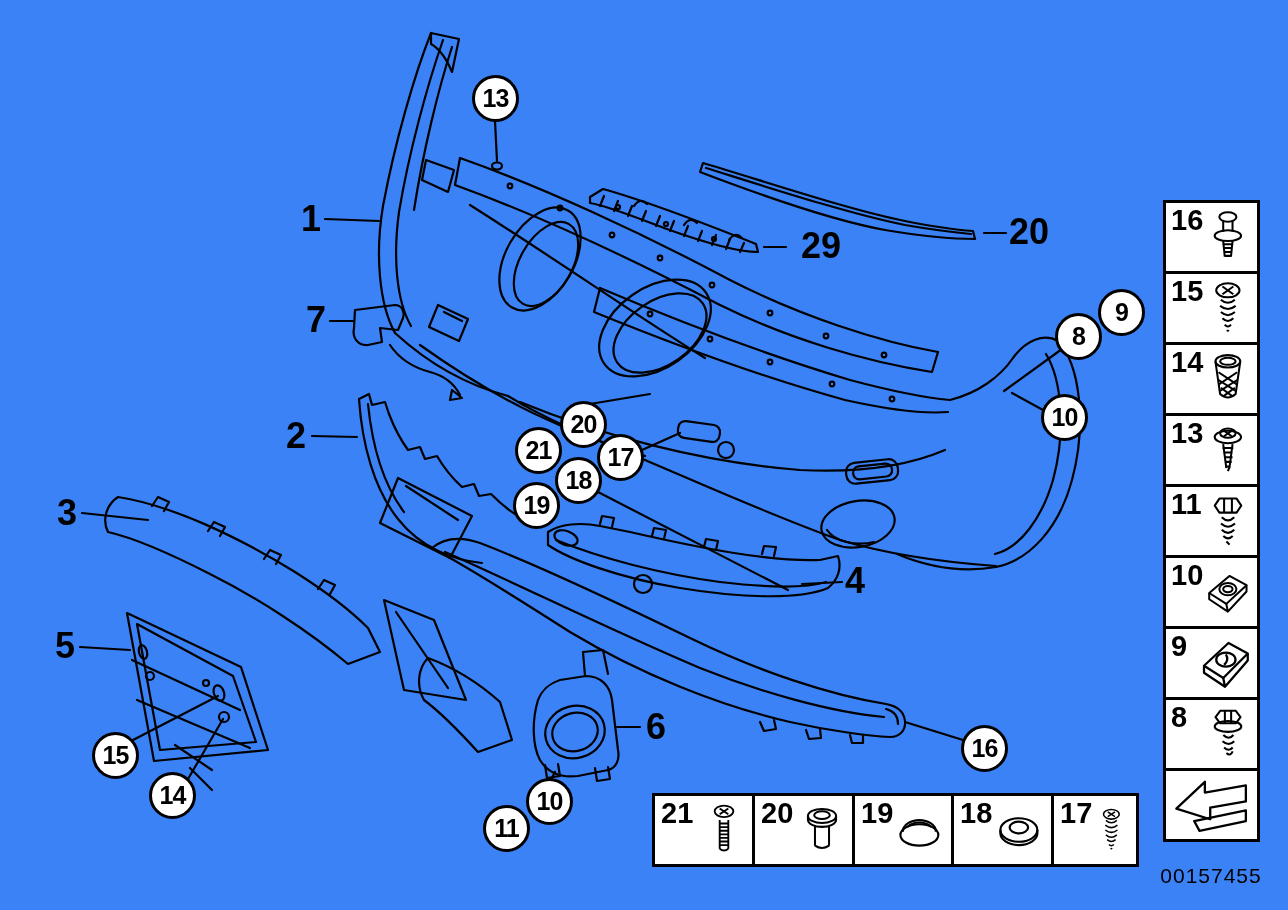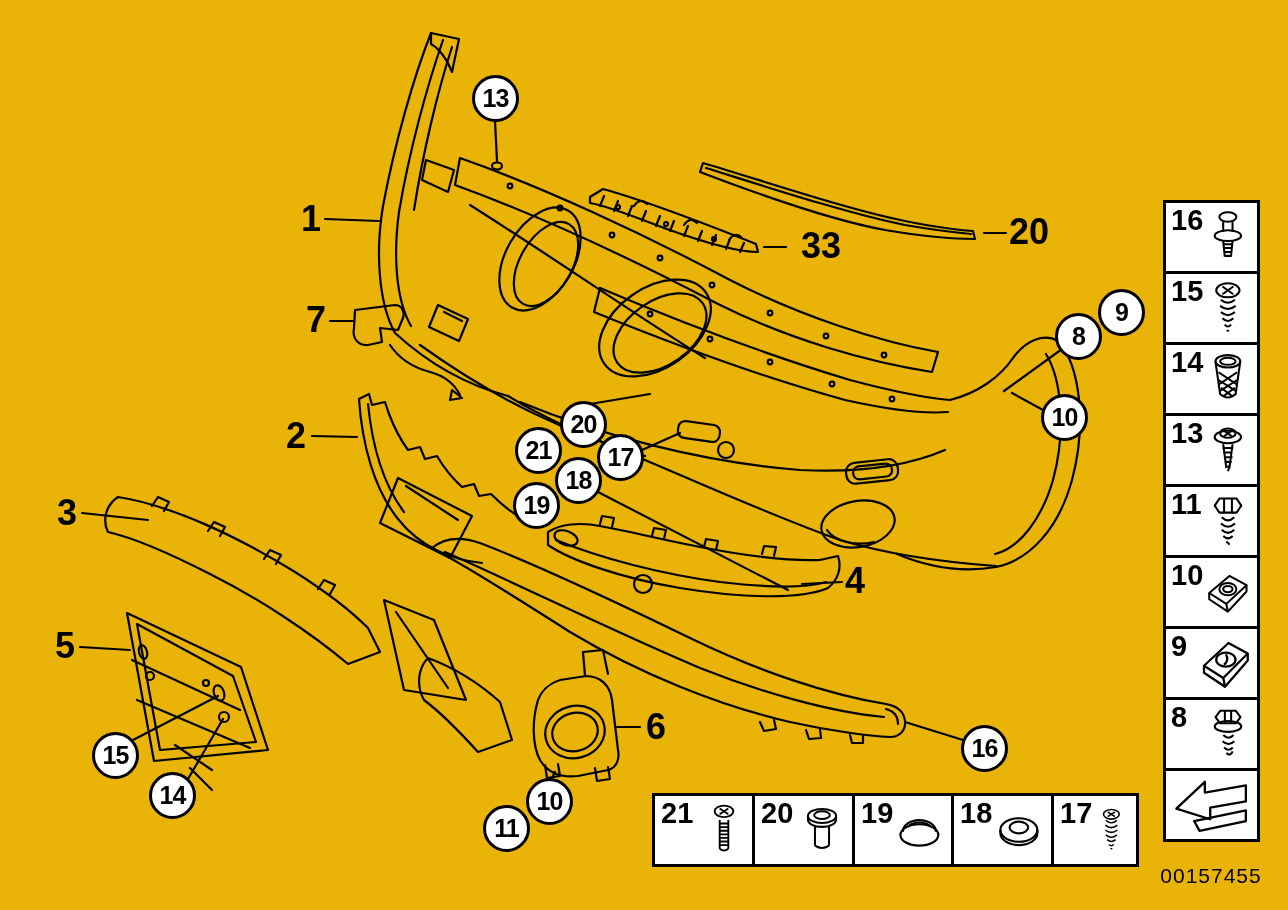--- a/index.html
+++ b/index.html
@@ -3,7 +3,7 @@
 <meta charset="utf-8">
 <style>
   html,body{margin:0;padding:0;background:#fff;}
-  .stage{position:relative;width:1288px;height:910px;background:#eab308;overflow:hidden;
+  .stage{position:relative;width:1288px;height:910px;background:#3b82f6;overflow:hidden;
          font-family:"Liberation Sans",sans-serif;color:#000;}
   .art{position:absolute;left:0;top:0;}
   .art path,.art ellipse,.art rect,.art circle,.art line{stroke:#000;fill:none;stroke-width:2.2;stroke-linecap:round;stroke-linejoin:round;}

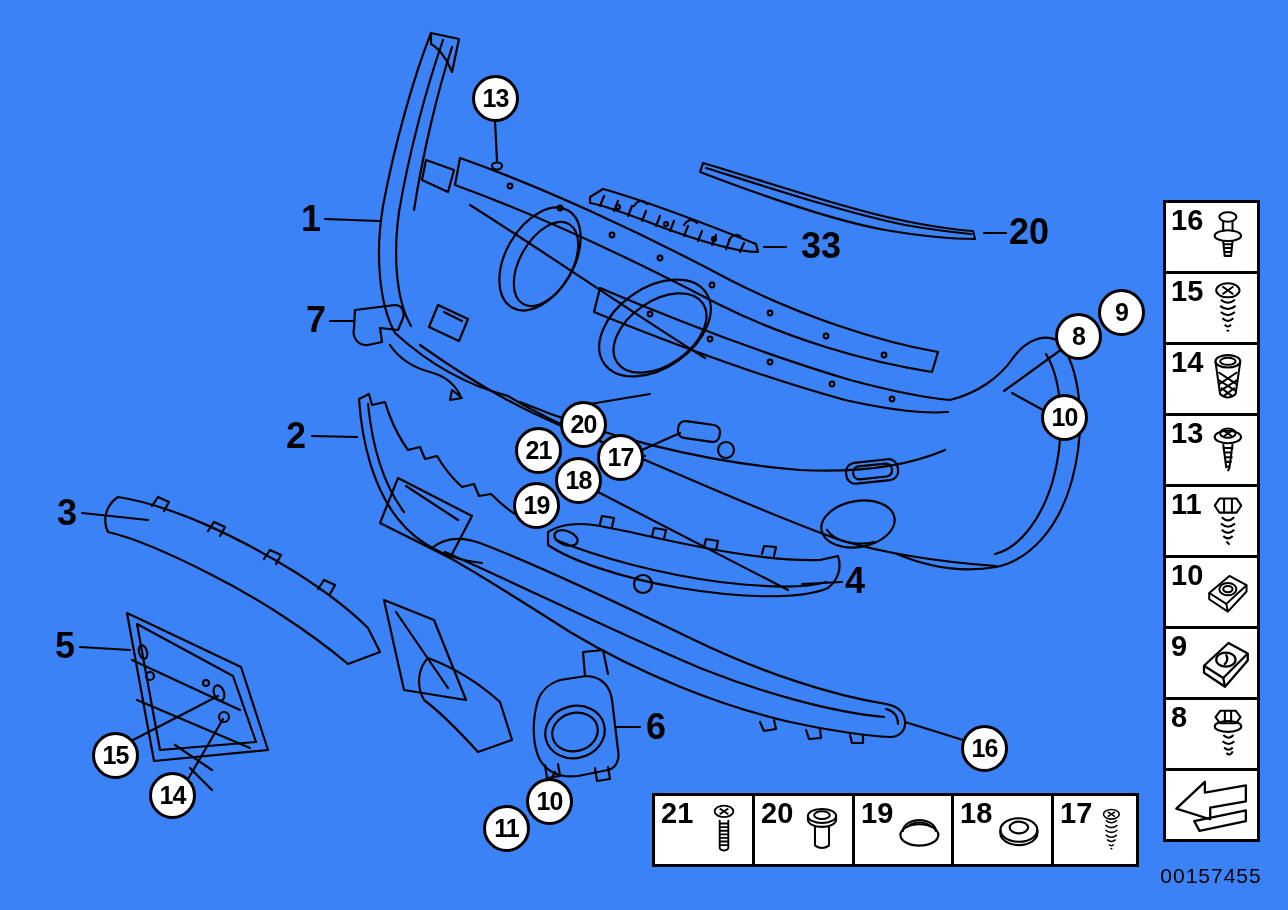--- a/index.html
+++ b/index.html
@@ -210,7 +210,7 @@
   <div class="pl" style="left:656px;top:727px">6</div>
   <div class="pl" style="left:316px;top:320px">7</div>
   <div class="pl" style="left:1029px;top:232px">20</div>
-  <div class="pl" style="left:821px;top:246px">33</div>
+  <div class="pl" style="left:821px;top:246px">29</div>
 
   <div class="sidebar">
     <div class="scell">

